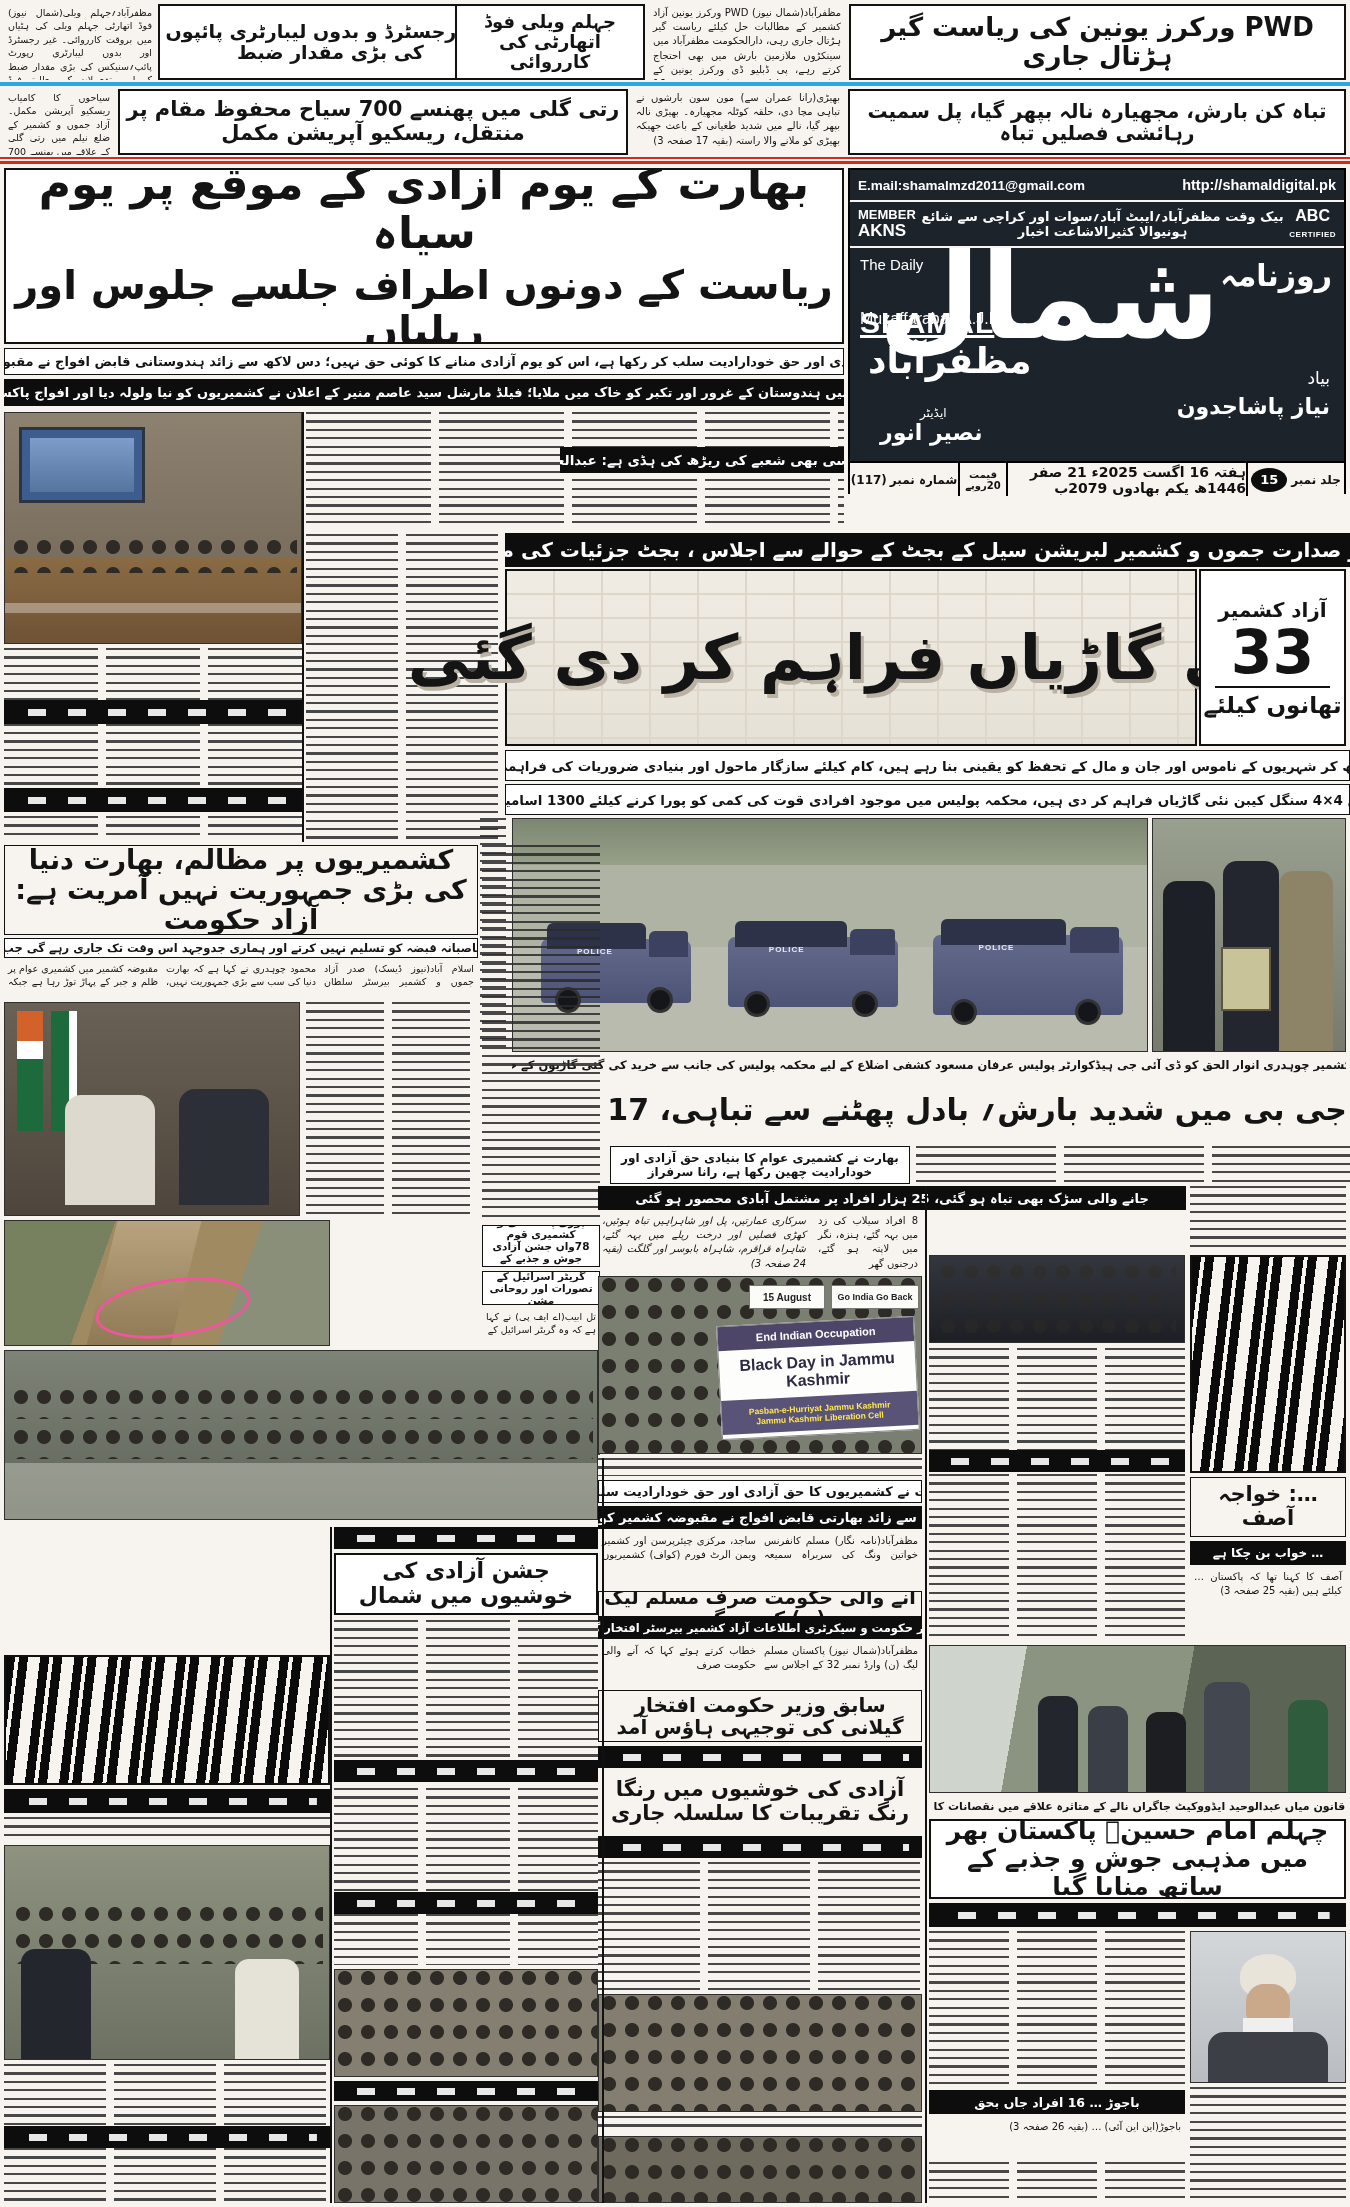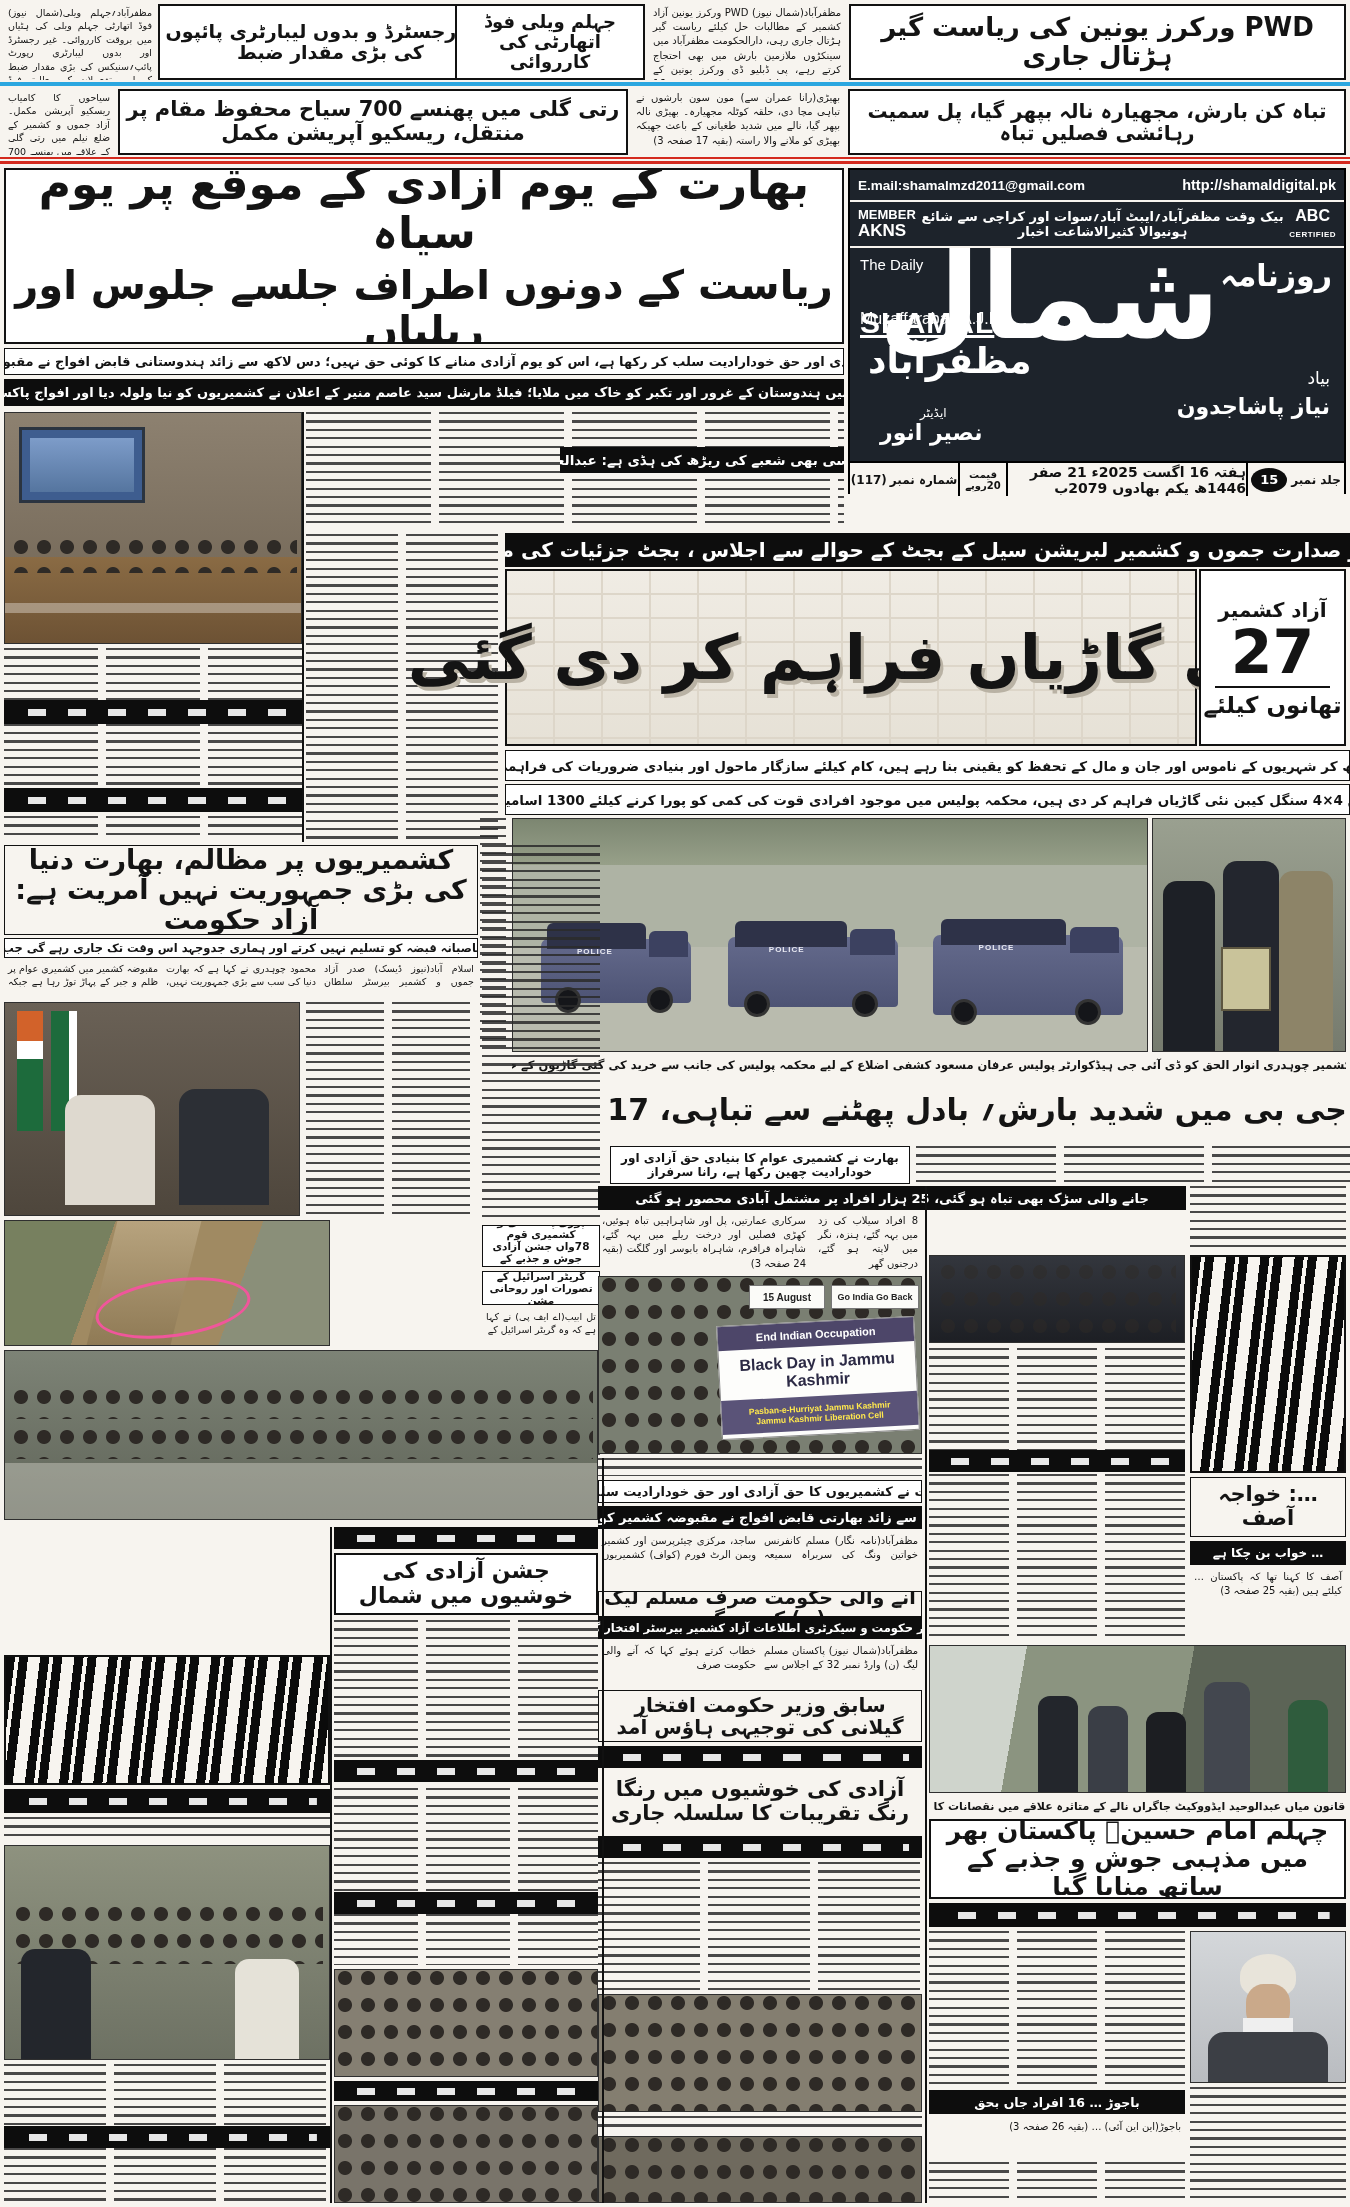--- a/index.html
+++ b/index.html
@@ -148,7 +148,7 @@
   <div class="abs u" style="left:1199px;top:569px;width:147px;height:177px;border:2px solid #111;background:#fff;
        display:flex;flex-direction:column;align-items:center;justify-content:center;font-weight:bold;">
     <span style="font-size:20px;">آزاد کشمیر</span>
-    <span style="font-size:60px;line-height:1;">27</span>
+    <span style="font-size:60px;line-height:1;">33</span>
     <span style="width:80%;border-top:2px solid #111;margin:4px 0;"></span>
     <span style="font-size:23px;">تھانوں کیلئے</span>
   </div>

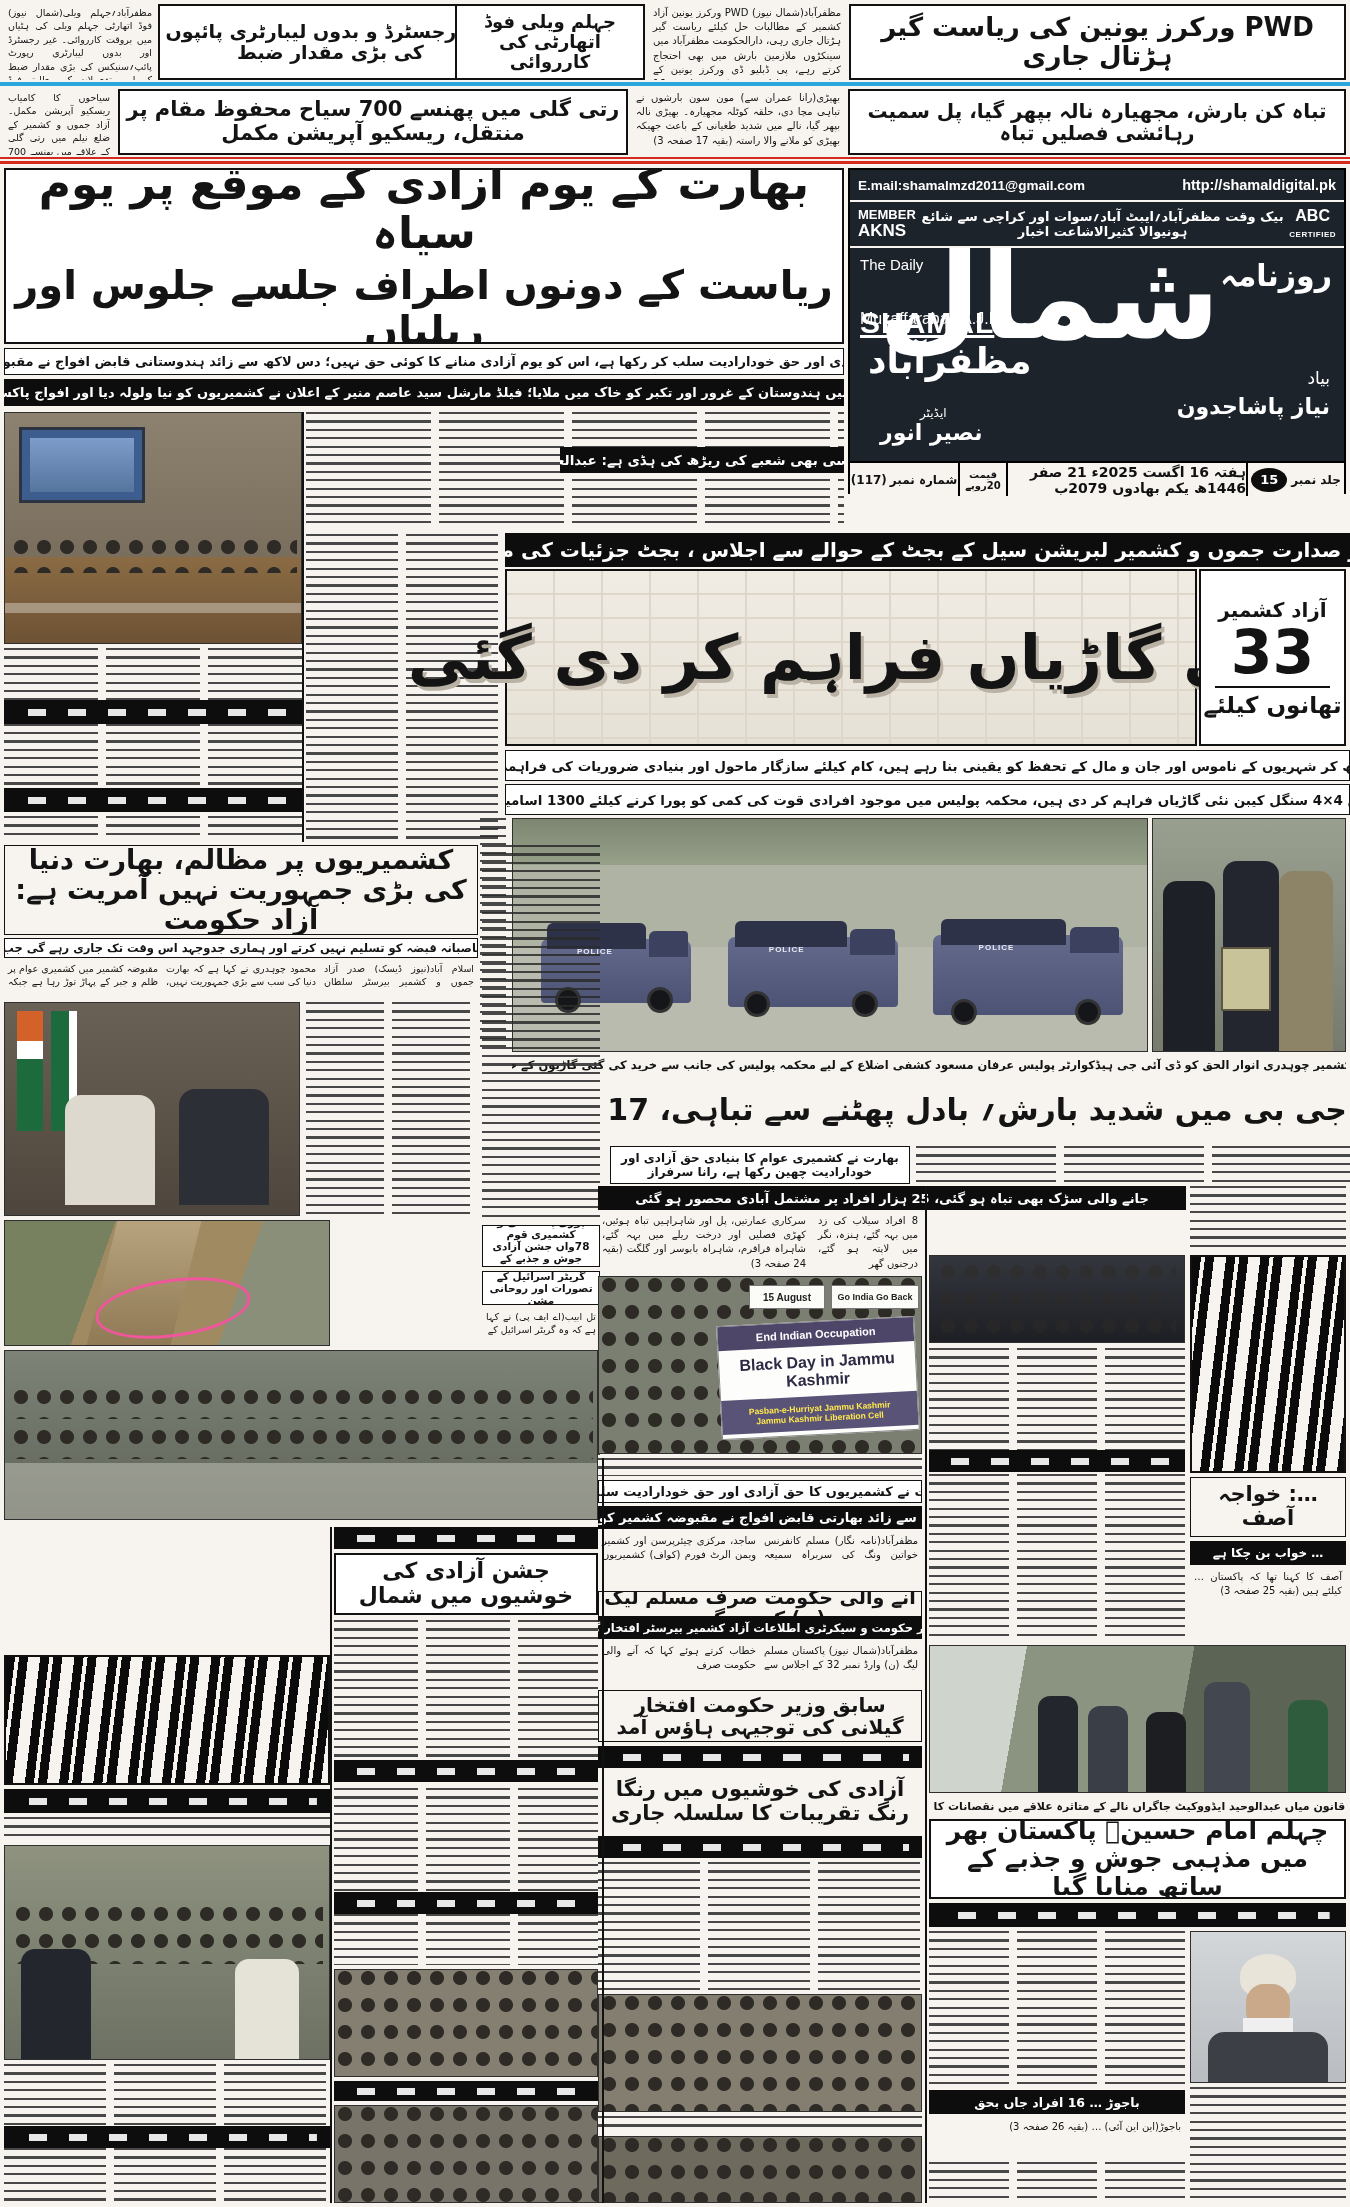--- a/index.html
+++ b/index.html
@@ -225,7 +225,7 @@
   <div class="abs skel" style="left:916px;top:1146px;width:434px;height:36px;--cw:140px;"></div>
 
   <div class="abs u strip" style="left:598px;top:1186px;width:588px;height:24px;font-size:13px;">جانے والی سڑک بھی تباہ ہو گئی، 25 ہزار افراد پر مشتمل آبادی محصور ہو گئی</div>
-  <div class="abs u tiny" style="left:598px;top:1212px;width:212px;height:62px;font-size:10px;">سرکاری عمارتیں، پل اور شاہراہیں تباہ ہوئیں، کھڑی فصلیں اور درخت ریلے میں بہہ گئے، شاہراہ قراقرم، شاہراہ بابوسر اور گلگت (بقیہ 24 صفحہ 3)</div>
+  <div class="abs u tiny" style="left:598px;top:1212px;width:212px;height:62px;font-size:10px;font-style:italic;">سرکاری عمارتیں، پل اور شاہراہیں تباہ ہوئیں، کھڑی فصلیں اور درخت ریلے میں بہہ گئے، شاہراہ قراقرم، شاہراہ بابوسر اور گلگت (بقیہ 24 صفحہ 3)</div>
   <div class="abs u tiny" style="left:814px;top:1212px;width:108px;height:62px;font-size:10px;">8 افراد سیلاب کی زد میں بہہ گئے، ہنزہ، نگر میں لاپتہ ہو گئے، درجنوں گھر</div>
 
   <div class="ph heads" style="left:598px;top:1276px;width:324px;height:178px;background-color:#7a7f72;">

